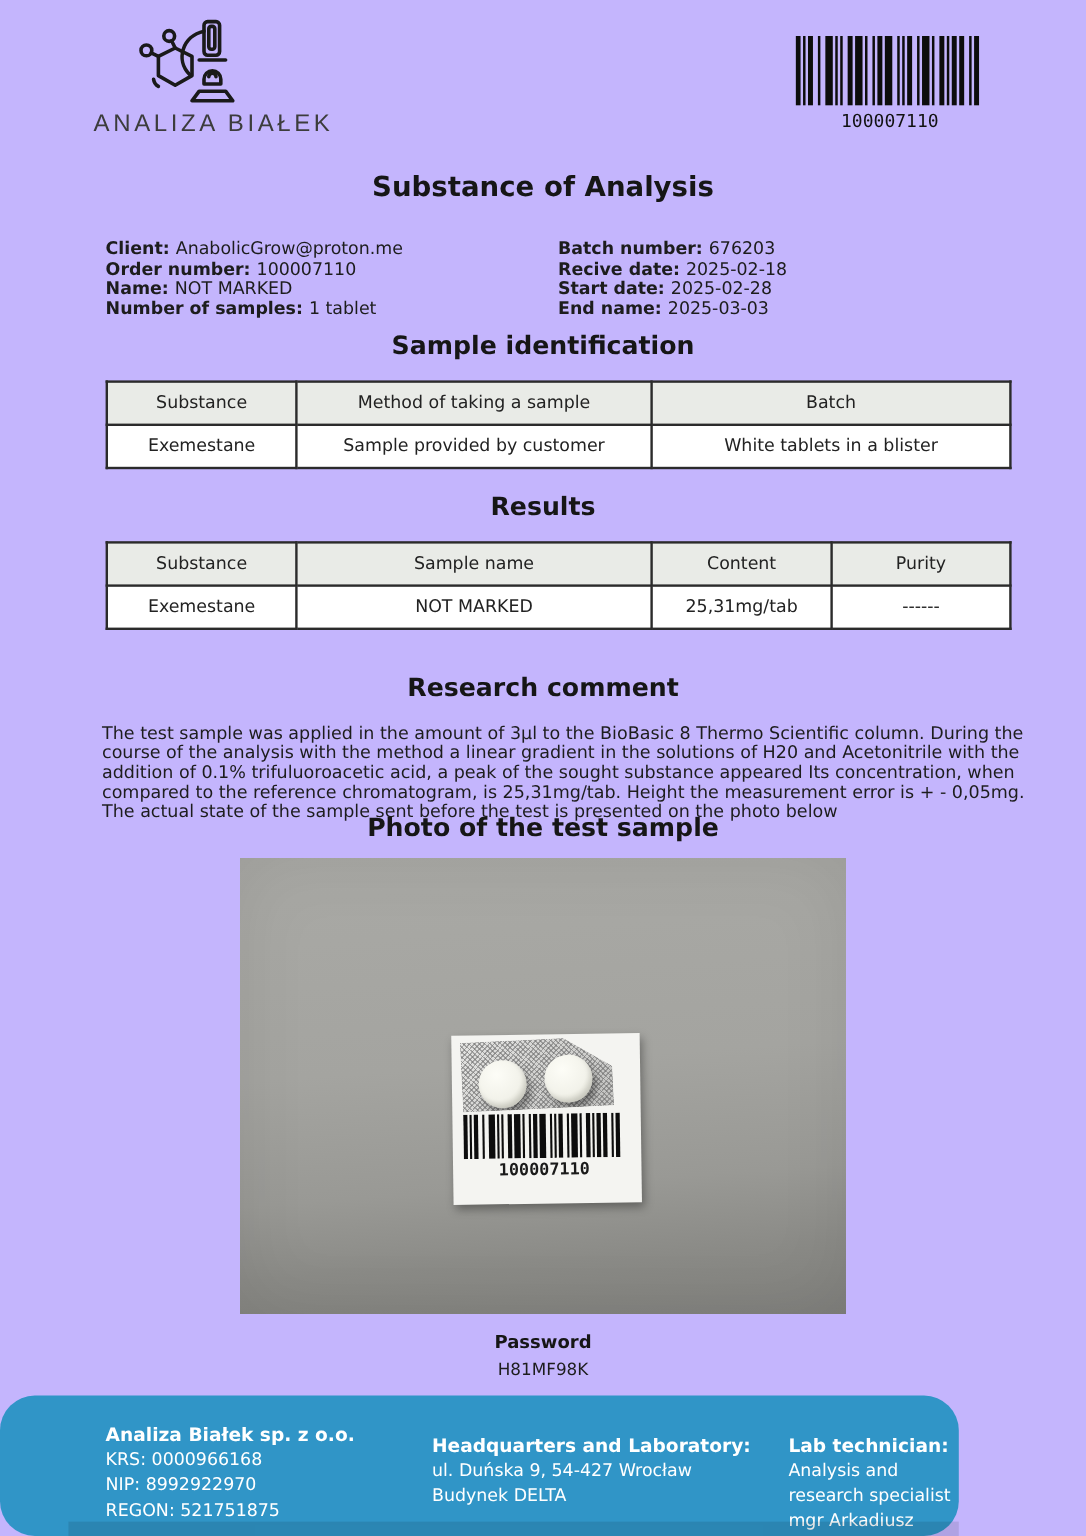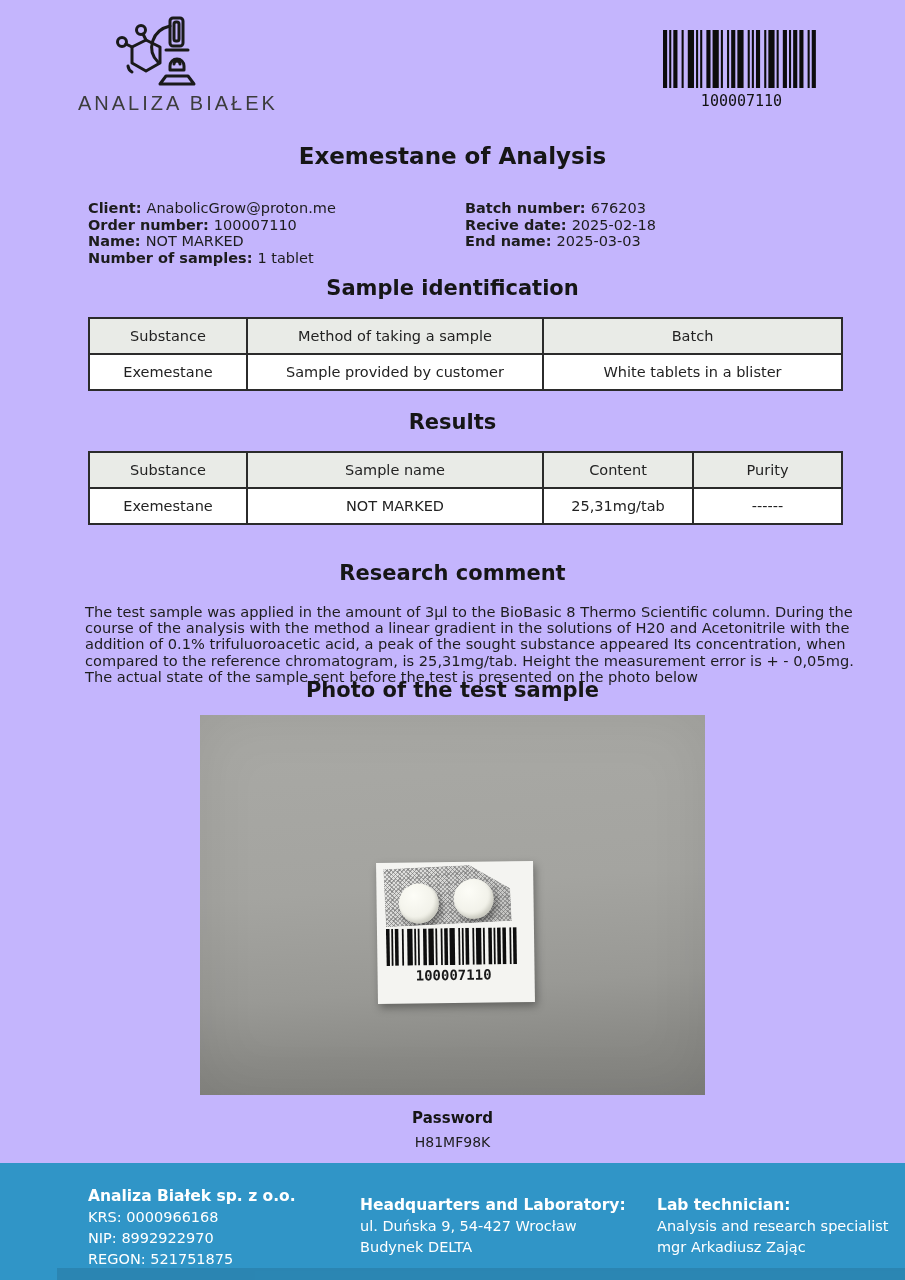--- a/index.html
+++ b/index.html
@@ -125,7 +125,7 @@
     <div class="barcode-value">100007110</div>
   </div>
 
-  <div class="doc-title" style="top:143px;">Exemestane of Analysis</div>
+  <div class="doc-title" style="top:143px;">Substance of Analysis</div>
 
   <div class="info-grid">
     <div class="info-col left">

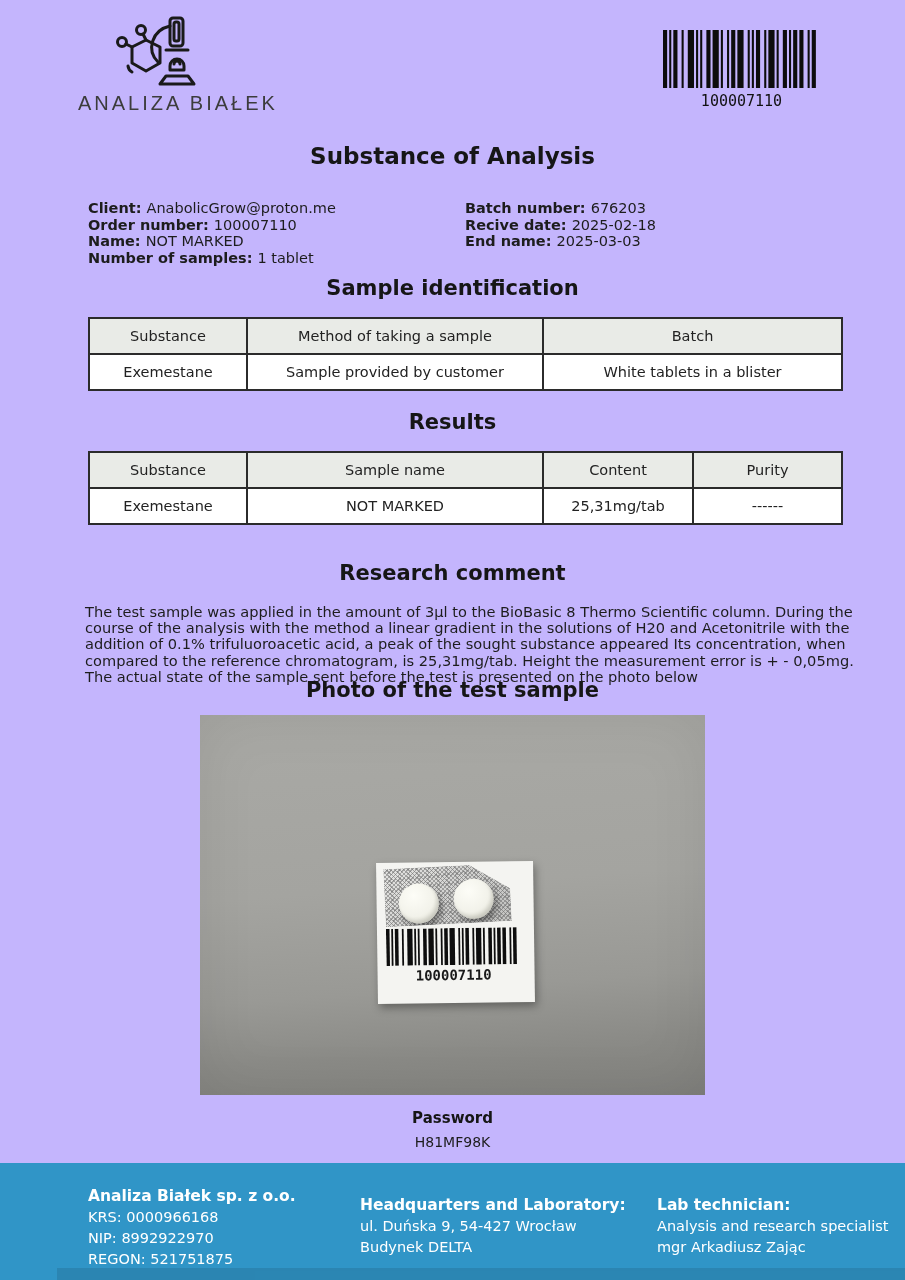--- a/index.html
+++ b/index.html
@@ -137,6 +137,7 @@
     <div class="info-col right">
       <div class="info-line"><b>Batch number:</b><span>676203</span></div>
       <div class="info-line"><b>Recive date:</b><span>2025-02-18</span></div>
+      <div class="info-line"><b>Start date:</b><span>2025-02-28</span></div>
       <div class="info-line"><b>End name:</b><span>2025-03-03</span></div>
     </div>
   </div>

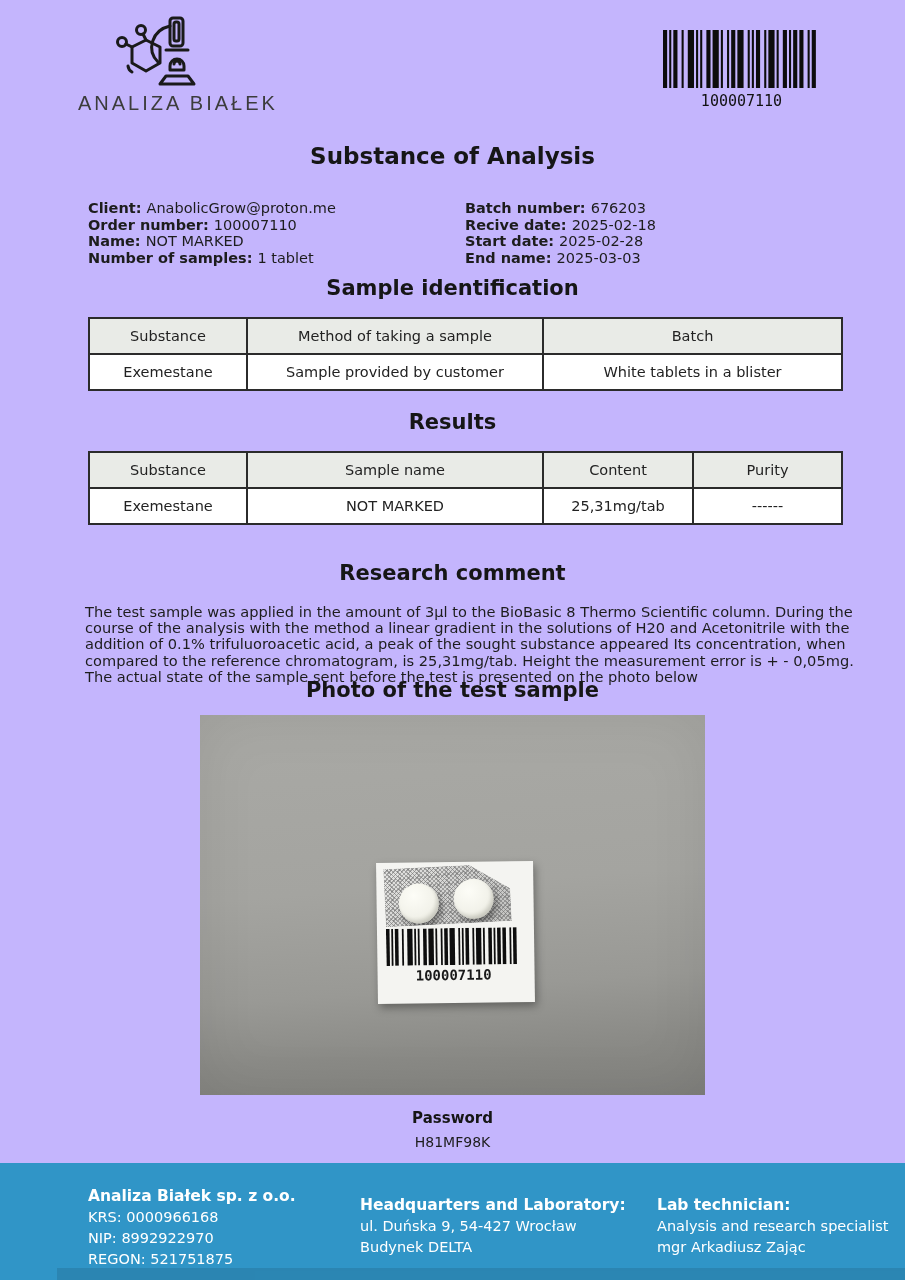--- a/index.html
+++ b/index.html
@@ -57,7 +57,7 @@
   .password-label{position:absolute;left:0;width:100%;text-align:center;top:1109px;font-weight:bold;font-size:15px;color:#161616;}
   .password-value{position:absolute;left:0;width:100%;text-align:center;top:1134px;font-size:14px;color:#1d1d1d;}
   
-  .footer{position:absolute;left:0;top:1163px;width:905px;height:117px;color:#ffffff;}
+  .footer{position:absolute;left:0;top:1163px;width:799px;height:117px;color:#ffffff;border-radius:29px;}
   .footer .col{position:absolute;font-size:14.5px;line-height:21px;}
   .footer .col1{left:88px;top:23px;}
   .footer .col2{left:360px;top:32px;}

